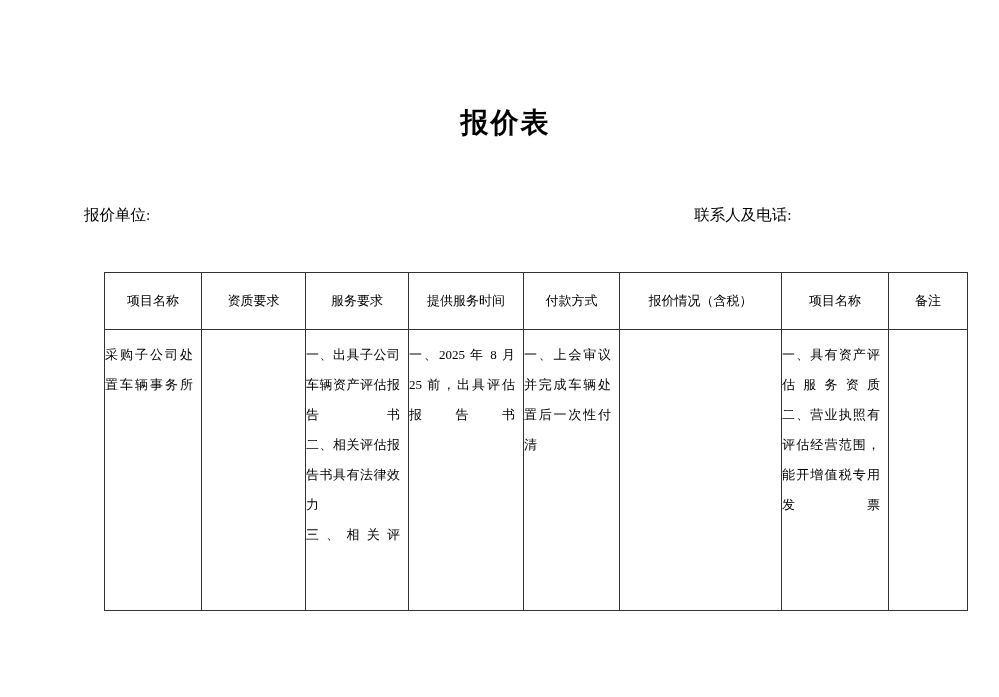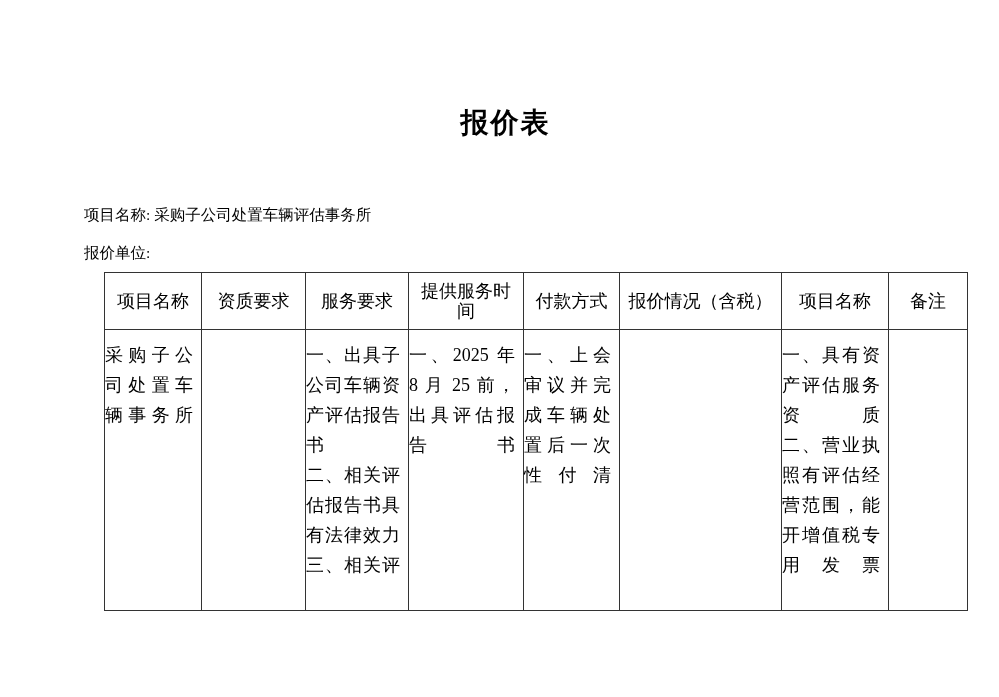--- a/index.html
+++ b/index.html
@@ -109,10 +109,6 @@
   <h1 class="doc-title">报价表</h1>
 
   <div class="meta-block">
-    <div class="meta-row">
-      <span class="meta-label">项目名称:</span>
-      <span class="meta-value">采购子公司处置车辆评估事务所</span>
-    </div>
     <div class="meta-row-2">
       <span class="meta-left">报价单位:</span>
     </div>

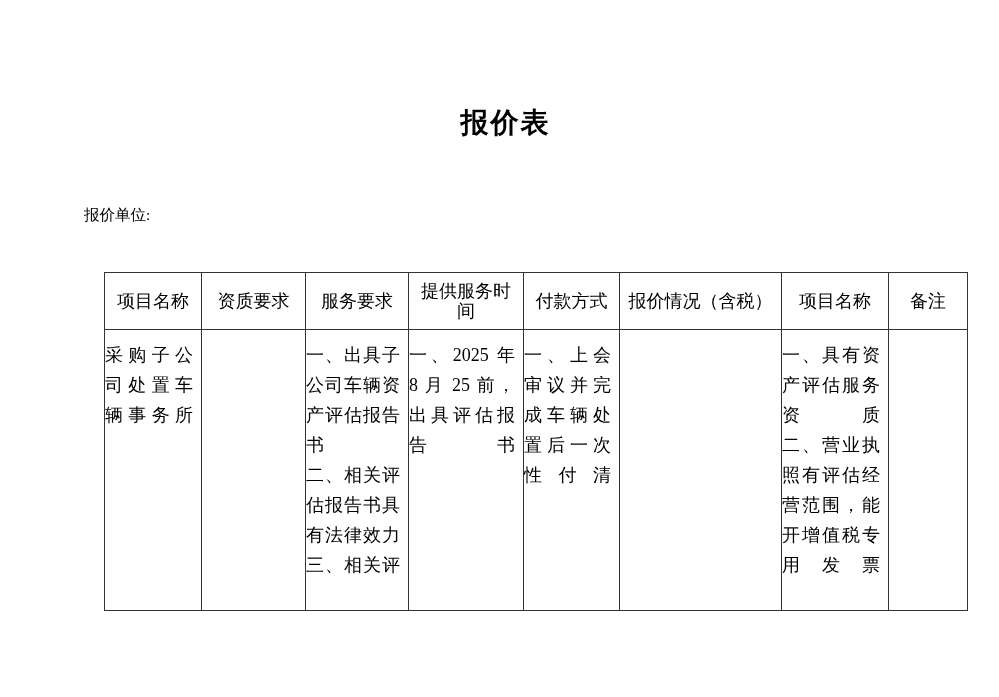--- a/index.html
+++ b/index.html
@@ -111,6 +111,7 @@
   <div class="meta-block">
     <div class="meta-row-2">
       <span class="meta-left">报价单位:</span>
+      <span class="meta-right">联系人及电话:</span>
     </div>
   </div>
 

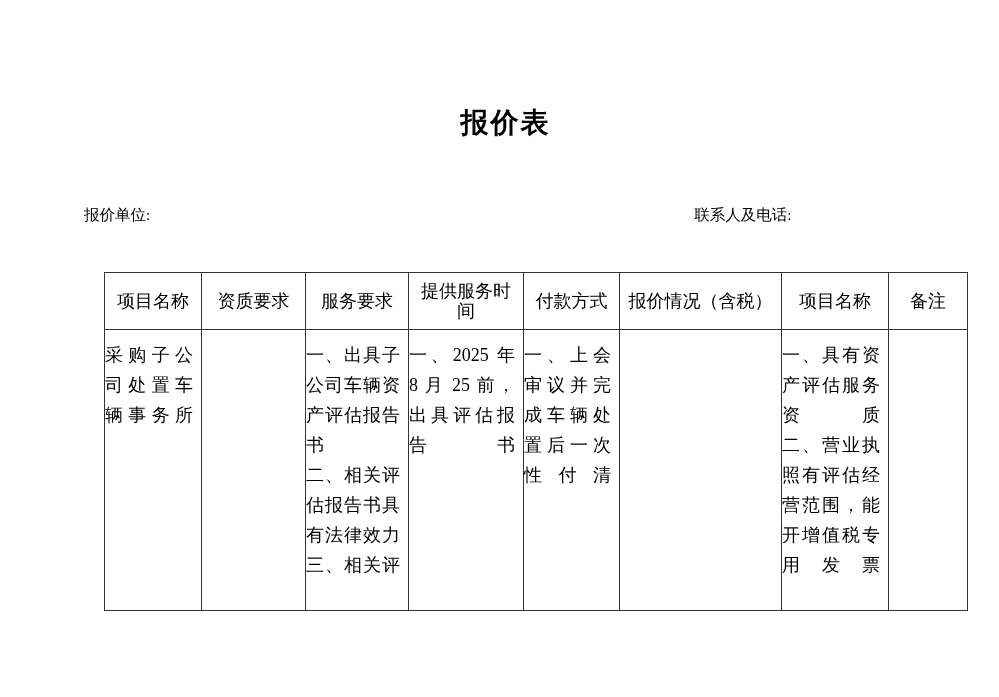--- a/index.html
+++ b/index.html
@@ -68,7 +68,7 @@
     width: 791px;
     border-collapse: collapse;
     table-layout: fixed;
-    font-size: 18px;
+    font-size: 13px;
   }
   table.quote-table th,
   table.quote-table td {

